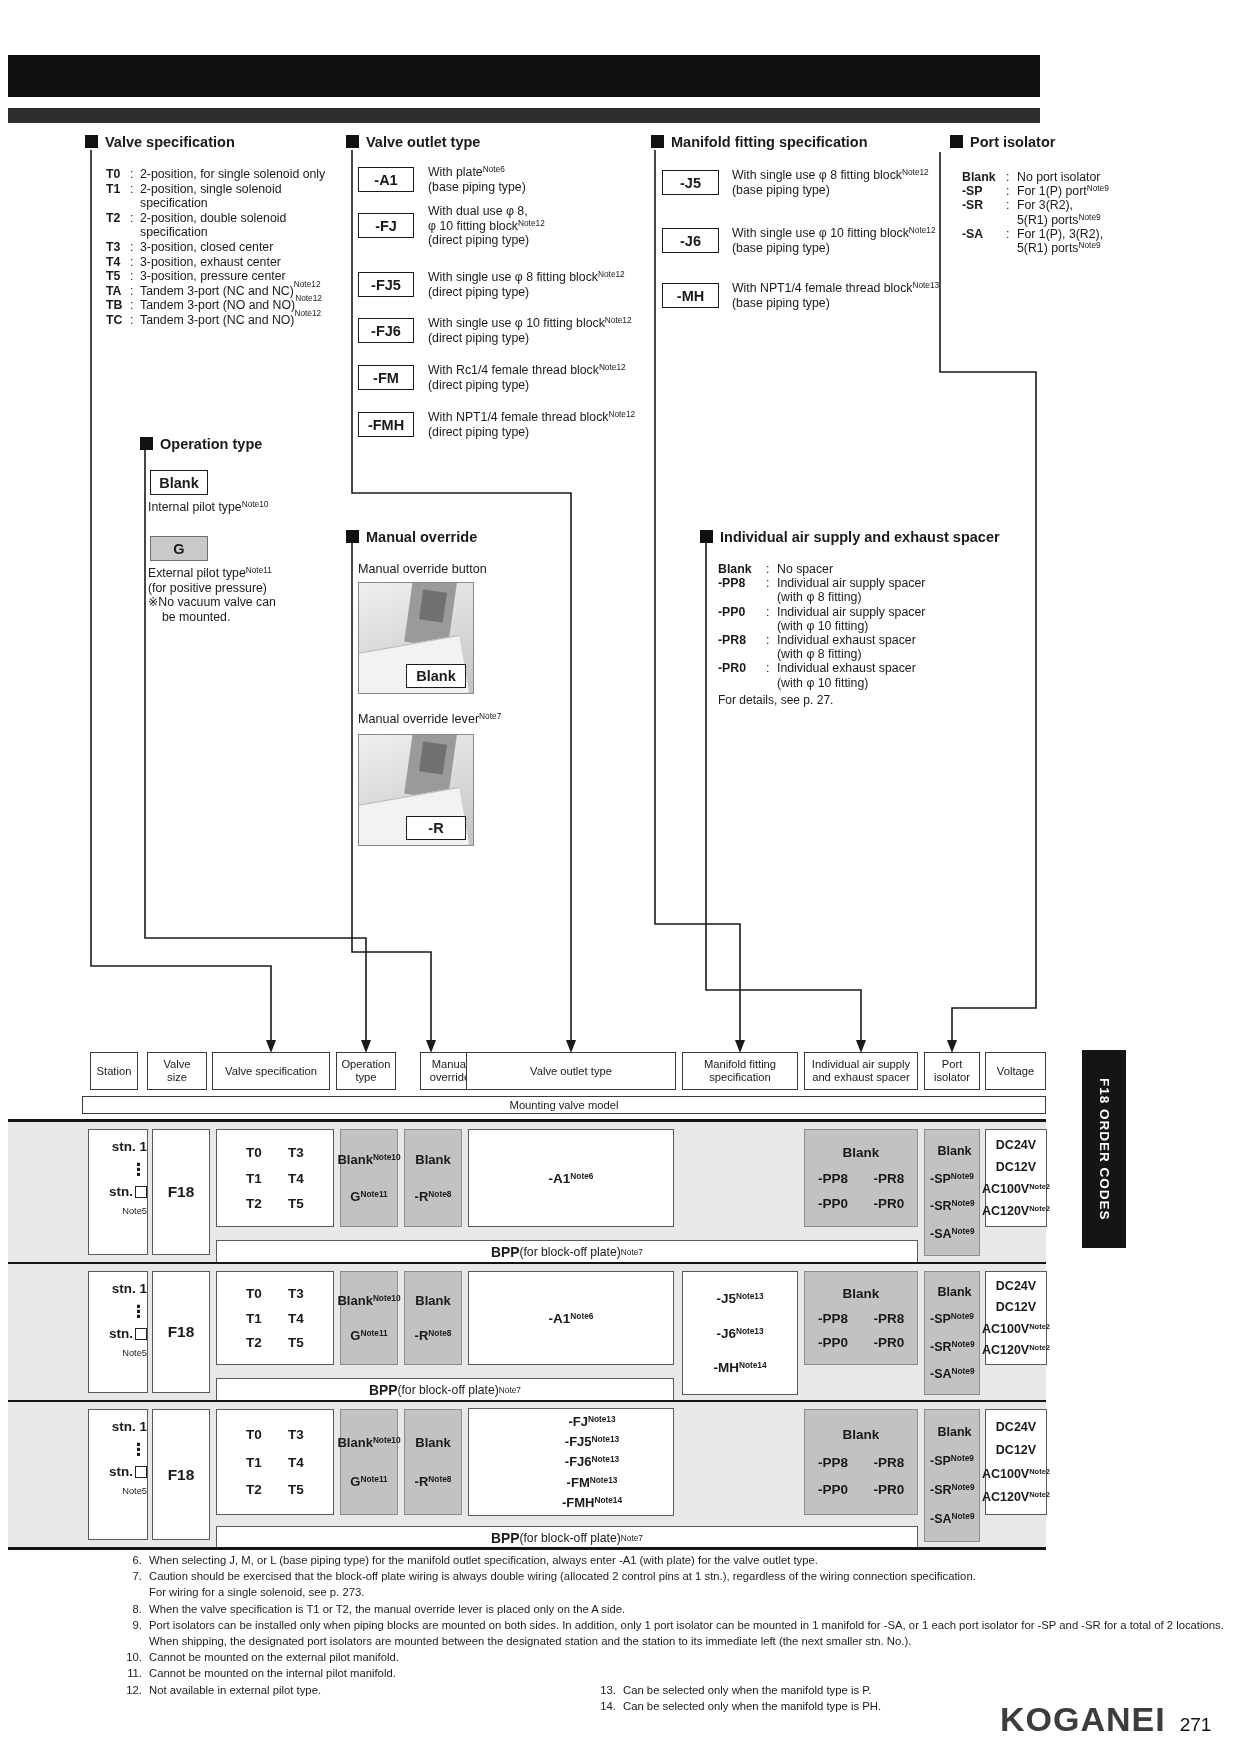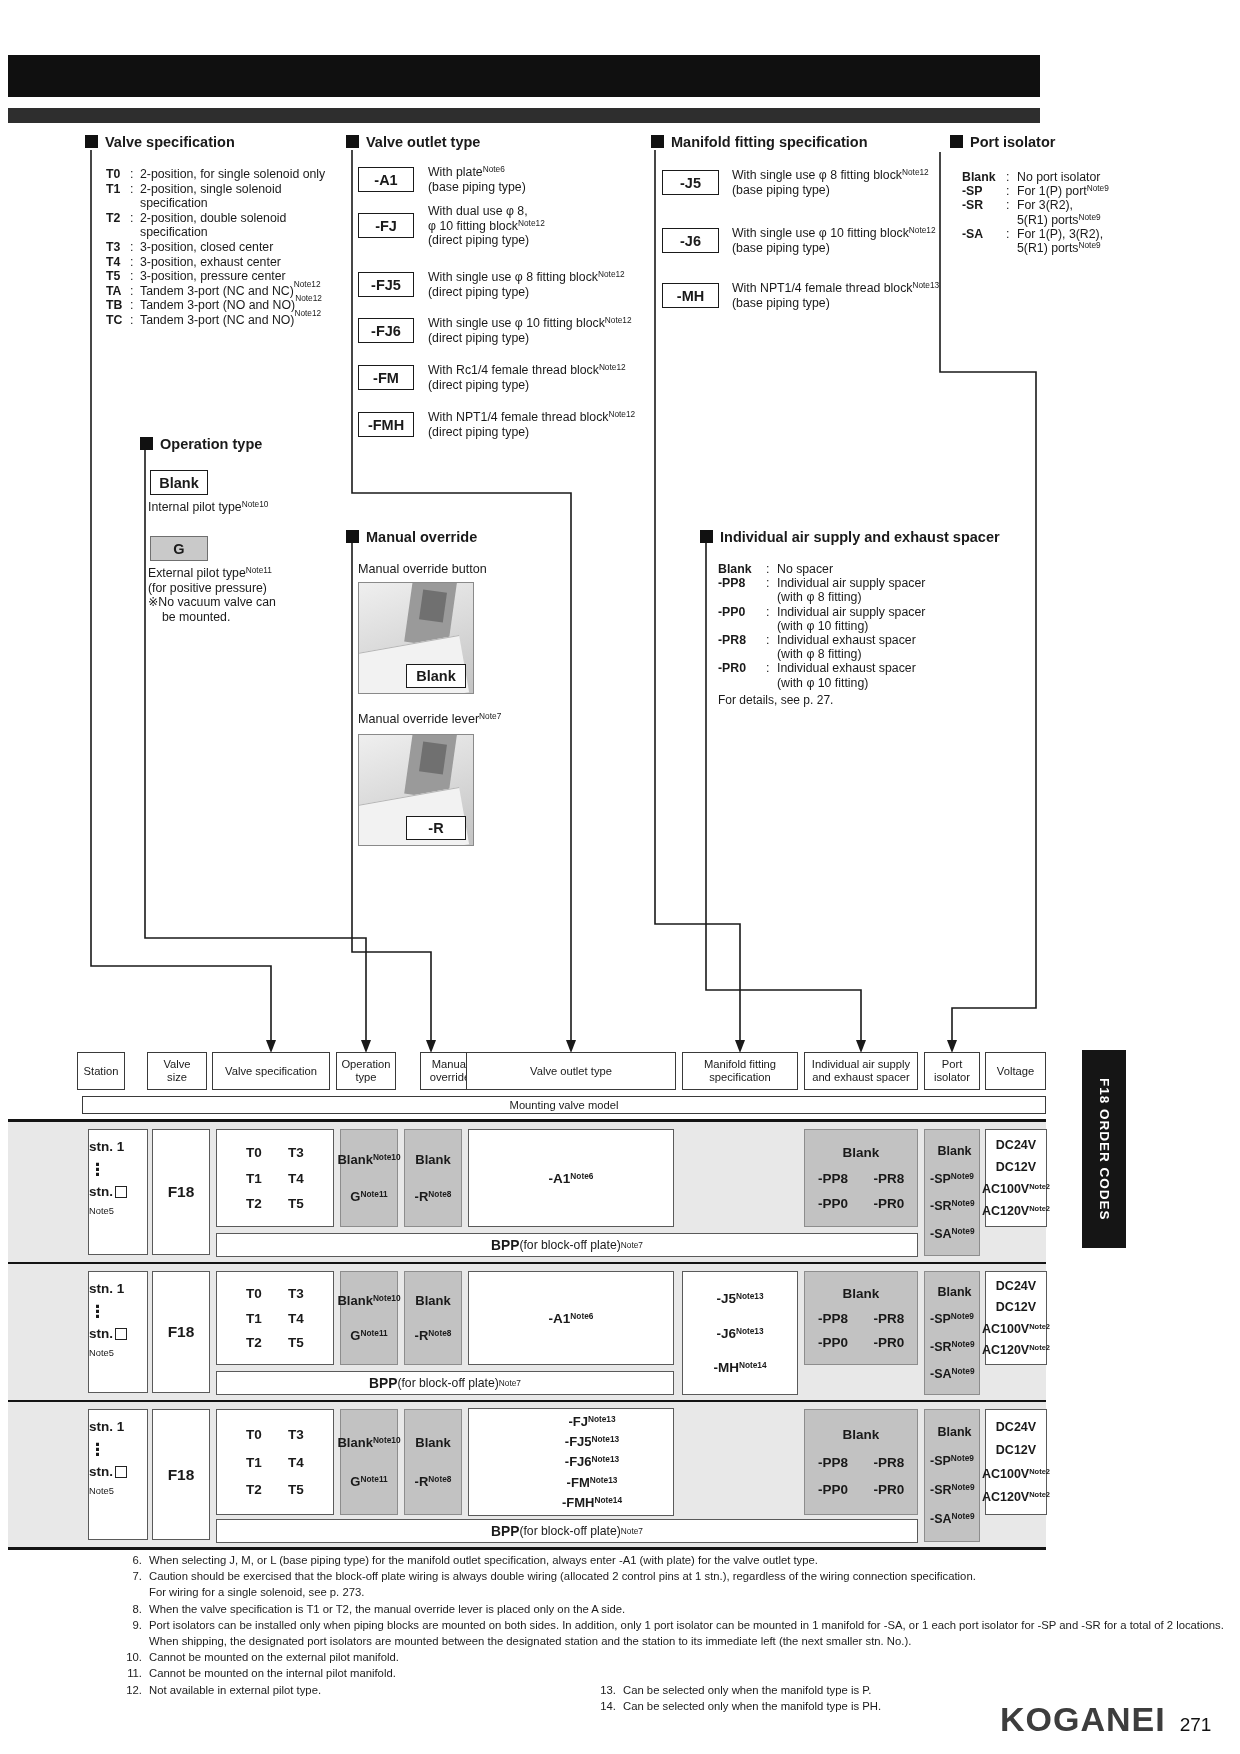--- a/index.html
+++ b/index.html
@@ -372,7 +372,7 @@
     <div style="font-size:12px; margin-top:3px;">For details, see p. 27.</div>
   </div>
 
-  <div class="hdr" style="left:77px;  width:48px;">Station</div>
+  <div class="hdr" style="left:90px;  width:48px;">Station</div>
   <div class="hdr" style="left:147px; width:60px;">Valve
 size</div>
   <div class="hdr" style="left:212px; width:118px;">Valve specification</div>

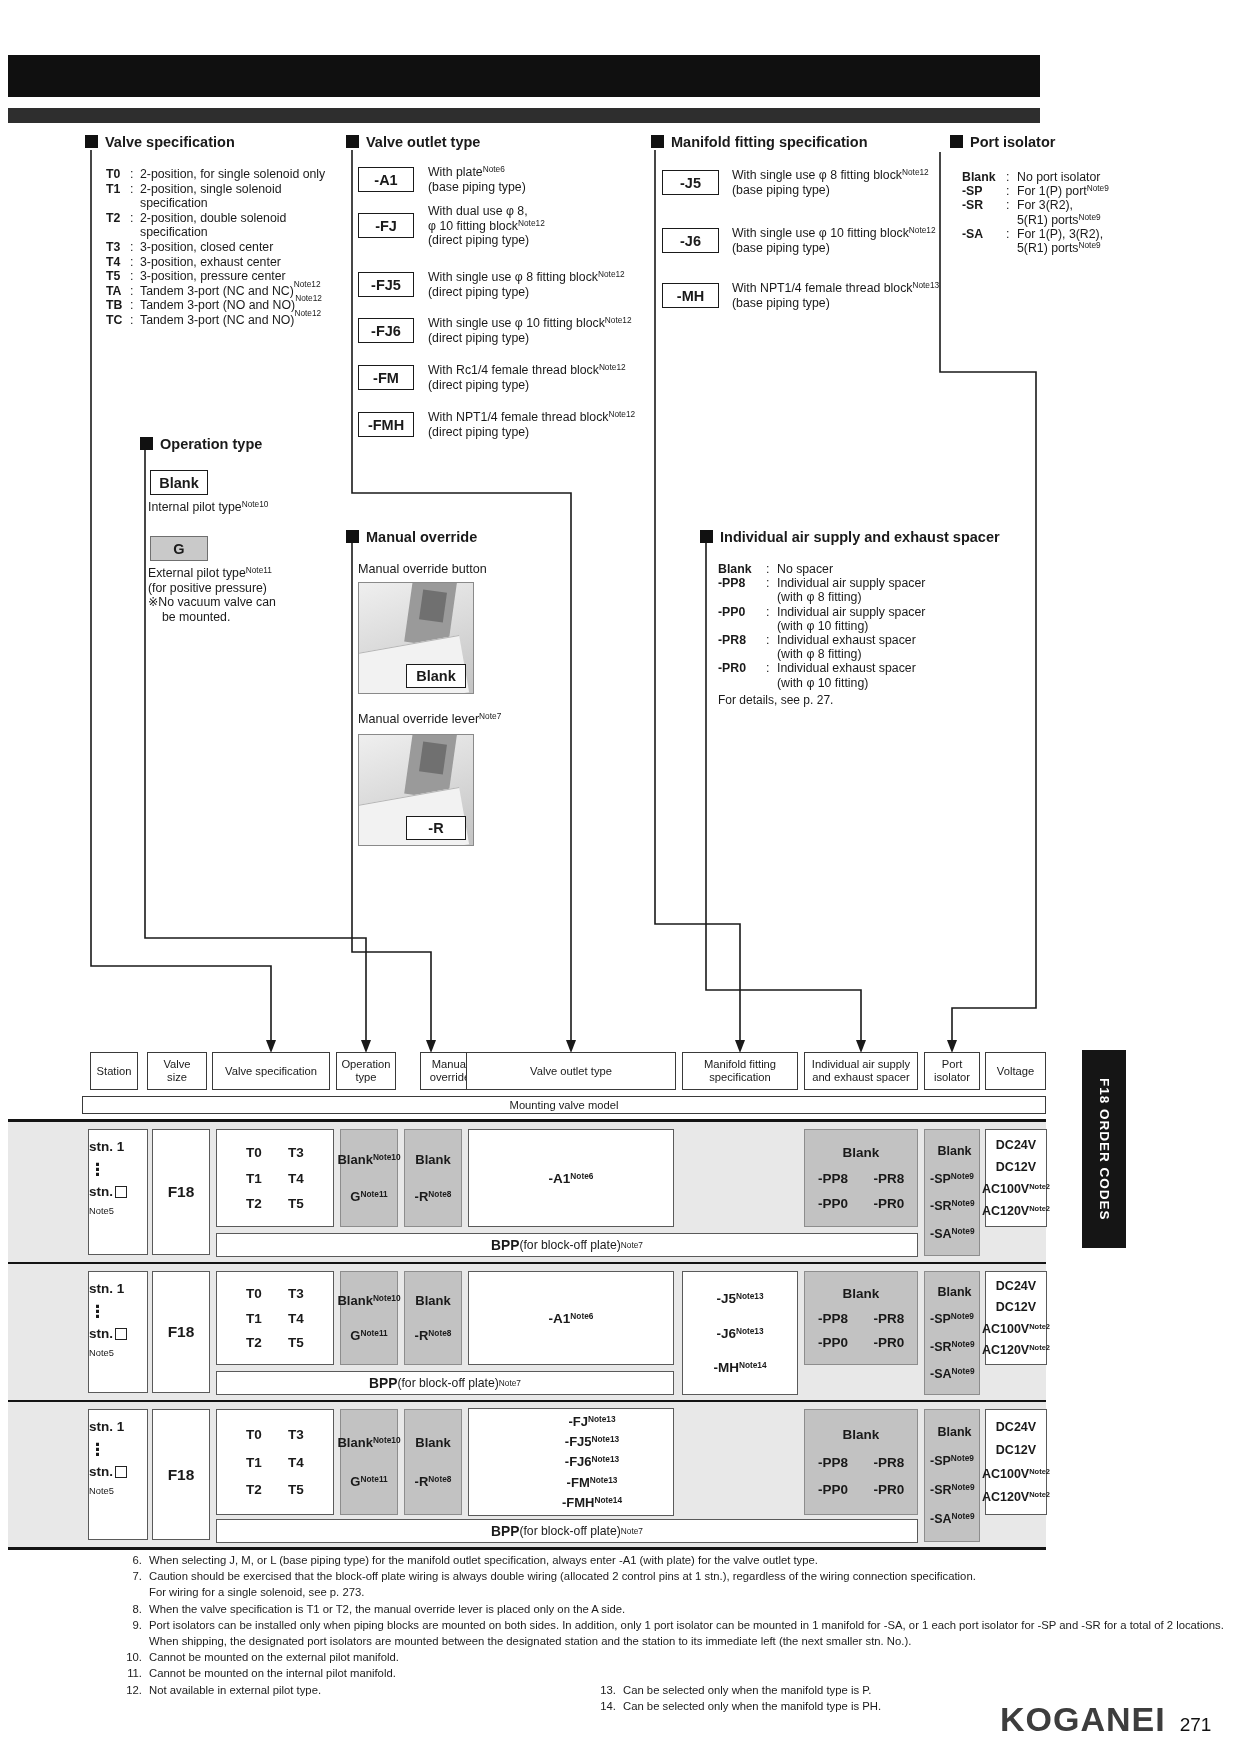--- a/index.html
+++ b/index.html
@@ -58,7 +58,7 @@
   .cell { position:absolute; background:#fff; border:1px solid #5a5a5a; }
   .cell.g { background:#c2c2c2; border-color:#8d8d8d; }
 
-  .c-station { left:80px; width:60px; display:flex; flex-direction:column; align-items:flex-start; padding-top:9px; }
+  .c-station { left:80px; width:60px; display:flex; flex-direction:column; align-items:flex-end; padding-top:9px; }
   .st-top { font-weight:bold; font-size:13.5px; }
   .st-dots { font-weight:bold; font-size:17px; margin:5px 0 4px; }
   .st-bot { font-weight:bold; font-size:13.5px; display:flex; align-items:center; gap:2px; }

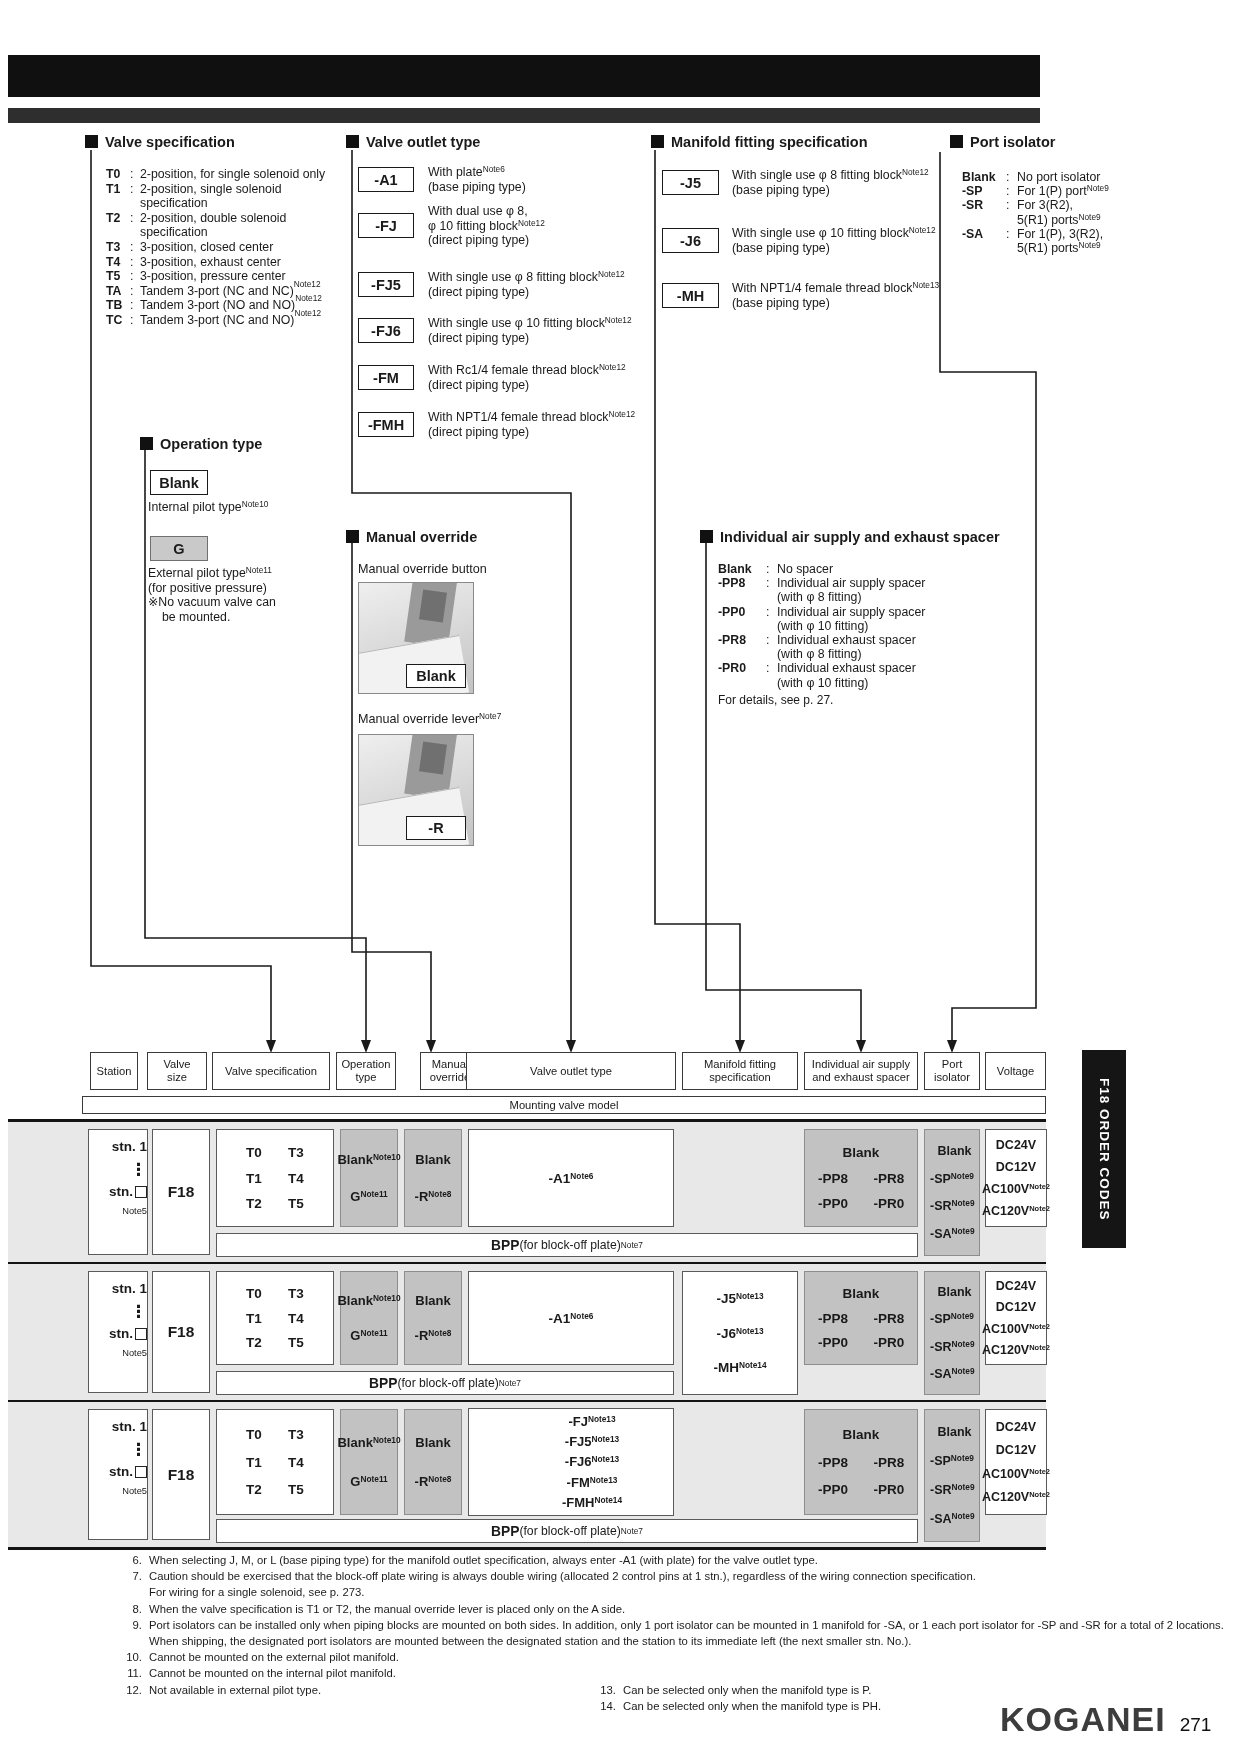--- a/index.html
+++ b/index.html
@@ -80,7 +80,7 @@
   .c-iso > span:first-child { align-self:center; }
   .c-volt { left:977px; width:62px; font-size:12.5px; }
   .c-volt sup.s { font-size:7.5px; }
-  .c-bpp { left:208px; display:flex; align-items:center; justify-content:center; font-size:12.2px; }
+  .c-bpp { left:208px; display:flex; align-items:center; justify-content:center; font-size:12.2px;margin-top:7px; }
   .c-bpp b { font-size:13.8px; }
 
   

